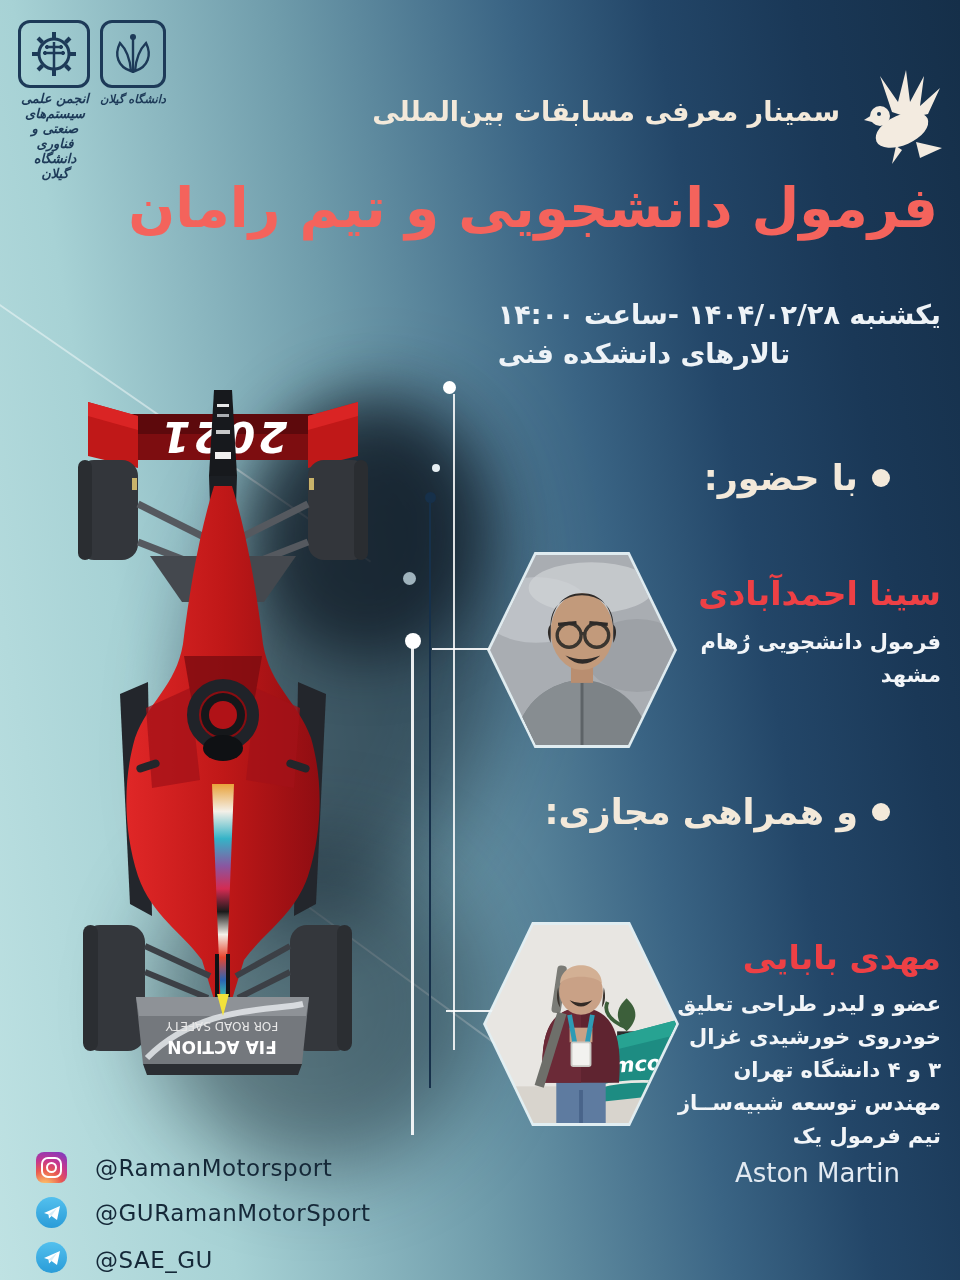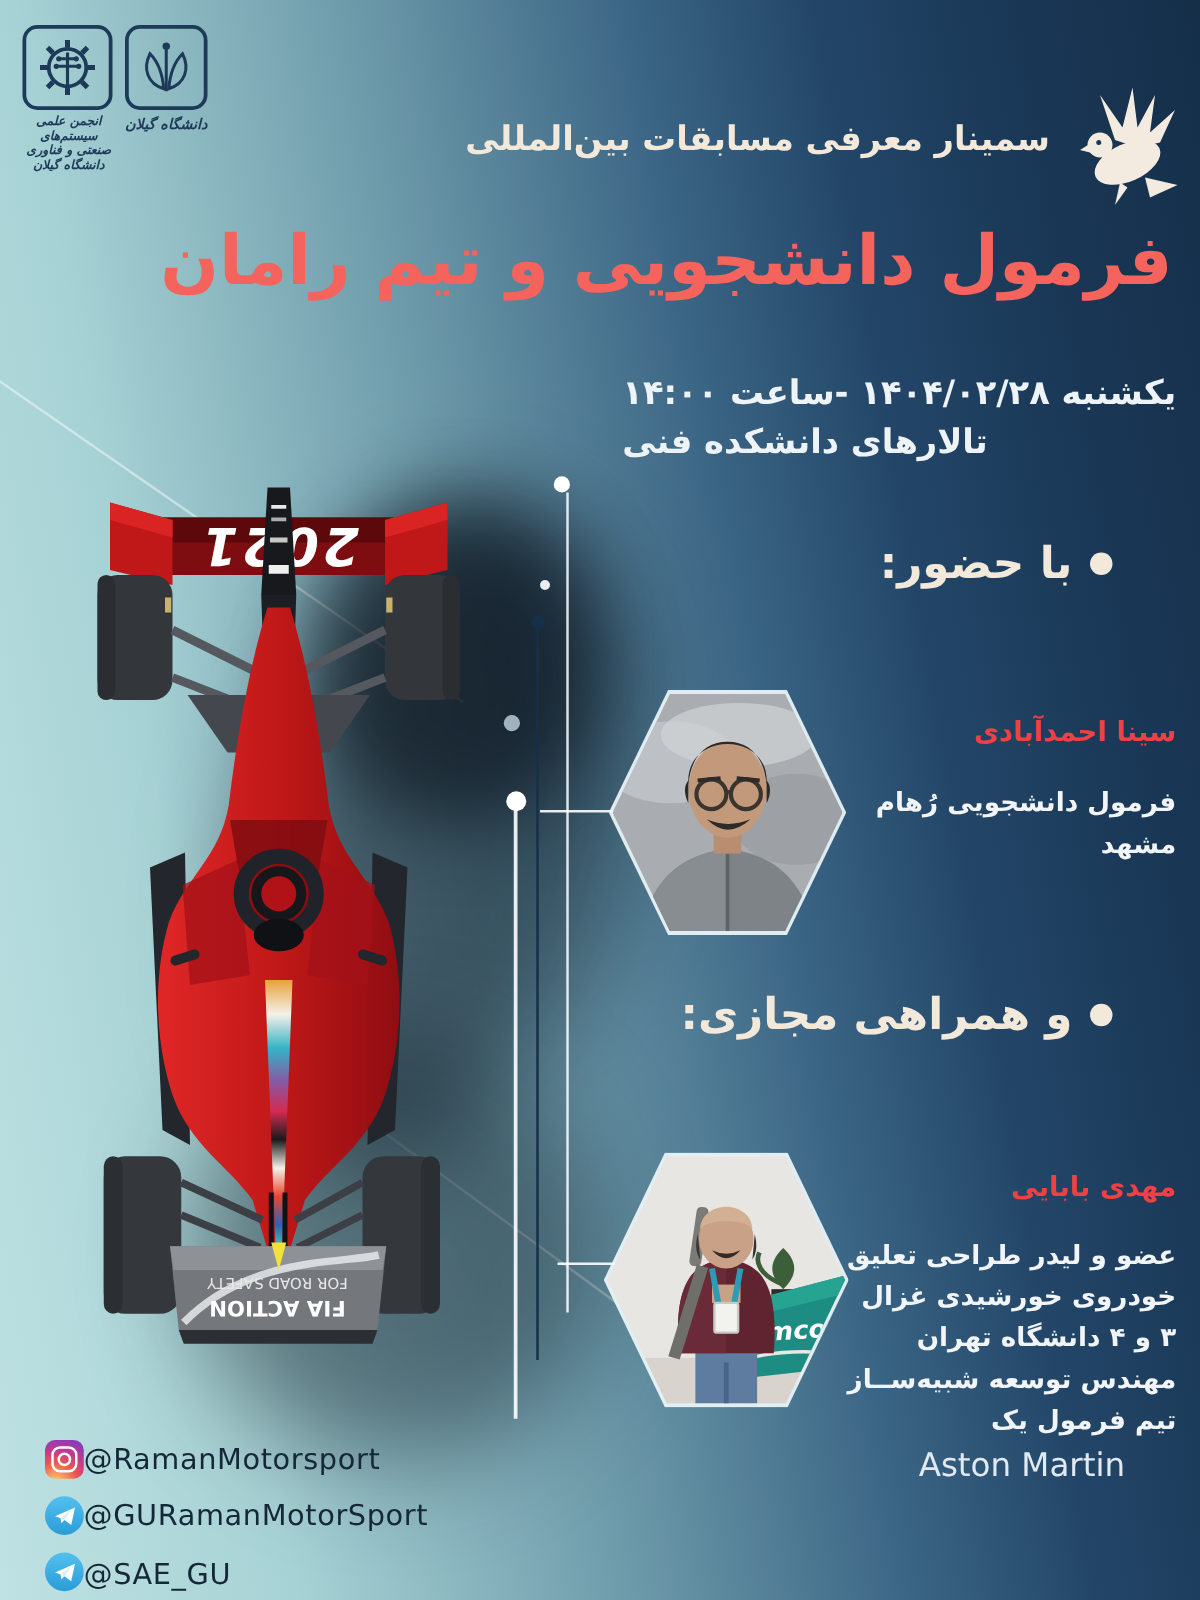--- a/index.html
+++ b/index.html
@@ -215,7 +215,7 @@
           <circle cx="34" cy="24" r="1.6" fill="#1d3a58"></circle>
       </svg>
     </div>
-    <div class="cap" style="font-size:10px;width:74px;margin-top:4px;font-weight:bold;">انجمن علمی سیستم‌های صنعتی و فناوری دانشگاه گیلان</div>
+    <div class="cap" style="font-size:13px;width:74px;margin-top:4px;font-weight:bold;">انجمن علمی سیستم‌های صنعتی و فناوری دانشگاه گیلان</div>
   </div>
 
   <div class="stamp" style="left:100px;top:20px;width:43px;">

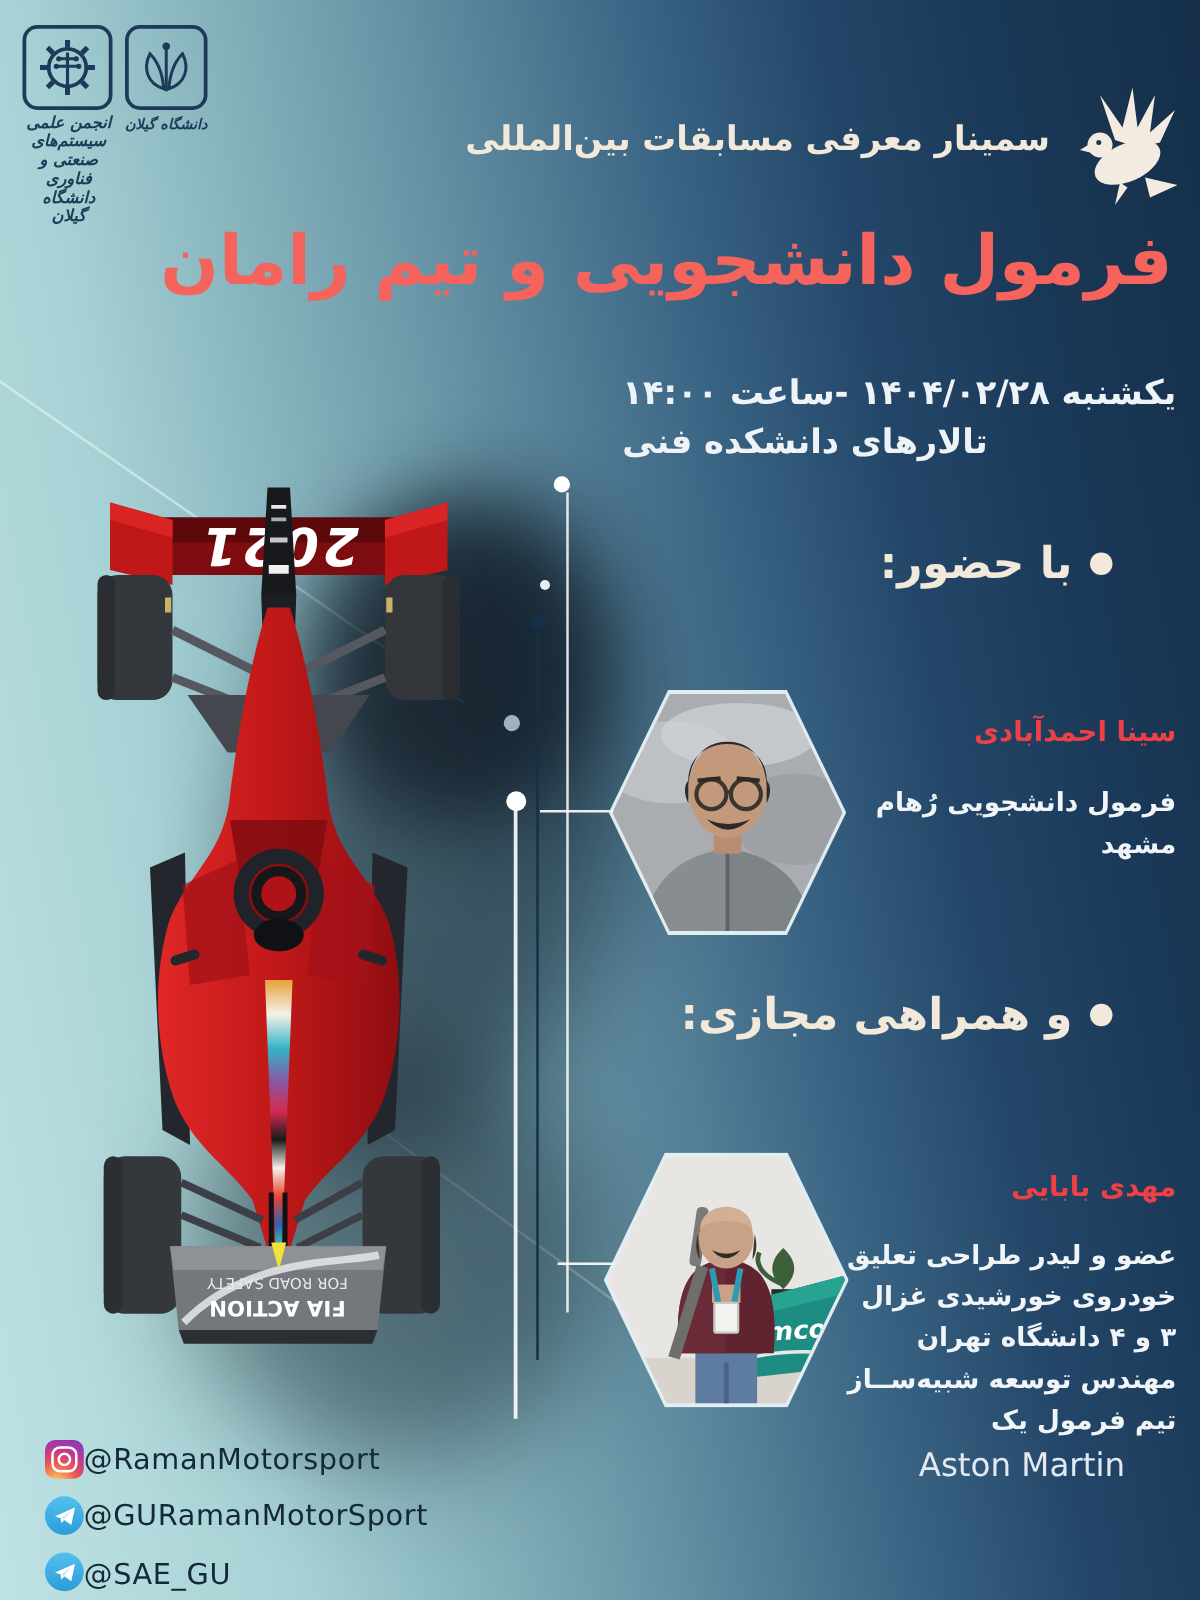--- a/index.html
+++ b/index.html
@@ -250,7 +250,7 @@
     <div class="l2">تالارهای دانشکده فنی</div>
   </div>
 
-  <div class="section" style="top:431px;">
+  <div class="section" style="top:458px;">
     <span class="bullet"></span>
     <span>با حضور:</span>
   </div>

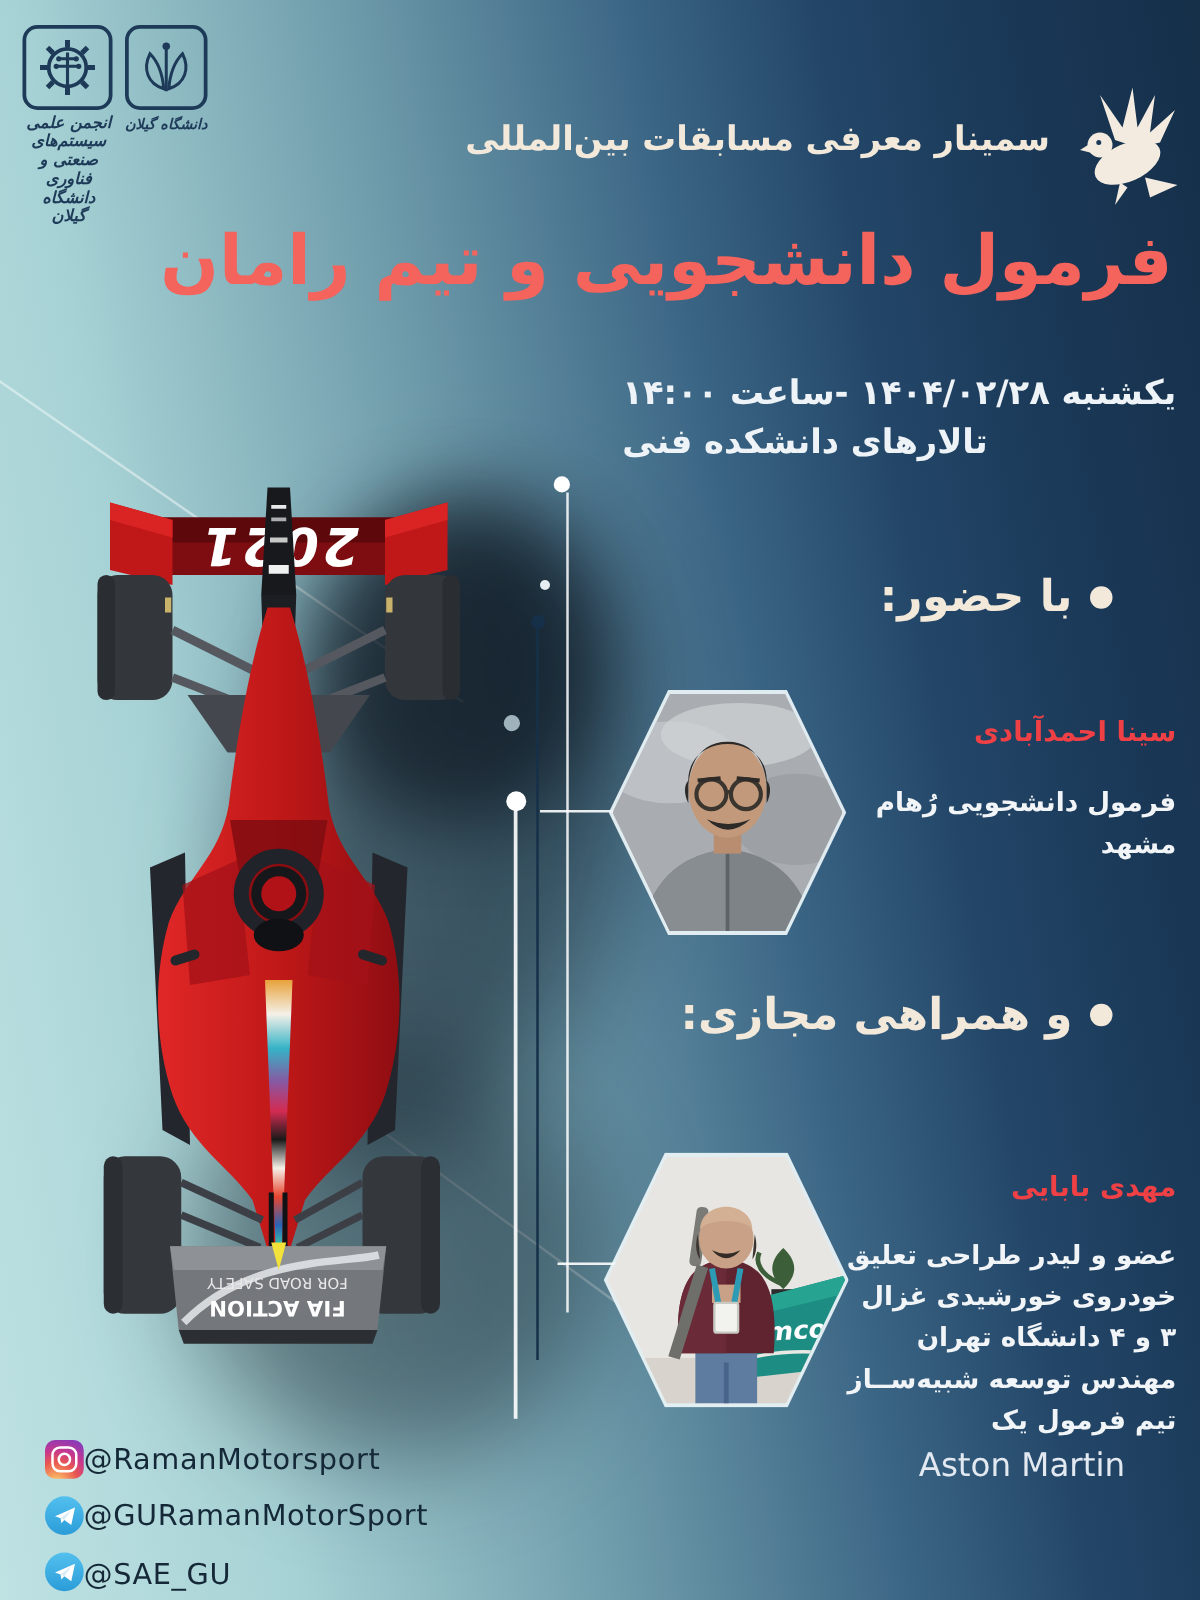--- a/index.html
+++ b/index.html
@@ -35,7 +35,7 @@
   .section{position:absolute;right:70px;direction:rtl;display:flex;align-items:center;gap:14px;color:#f3e9da;font-size:35px;font-weight:bold;}
   .bullet{width:18px;height:18px;border-radius:50%;background:#f3e9da;display:inline-block;}
   
-  .spk-name{position:absolute;right:19px;direction:rtl;color:#ee4045;font-size:22px;font-weight:bold;}
+  .spk-name{position:absolute;right:19px;direction:rtl;color:#ee4045;font-size:33px;font-weight:bold;}
   .spk-bio{position:absolute;right:19px;direction:rtl;text-align:right;color:#f2f5f8;font-size:21px;font-weight:bold;line-height:33px;}
   .spk-bio .latin{direction:ltr;font-weight:normal;font-size:26px;color:#e2e9f1;margin-top:4px;margin-left:0;padding-left:0;text-align:center;width:175px;margin-right:36px;}
   

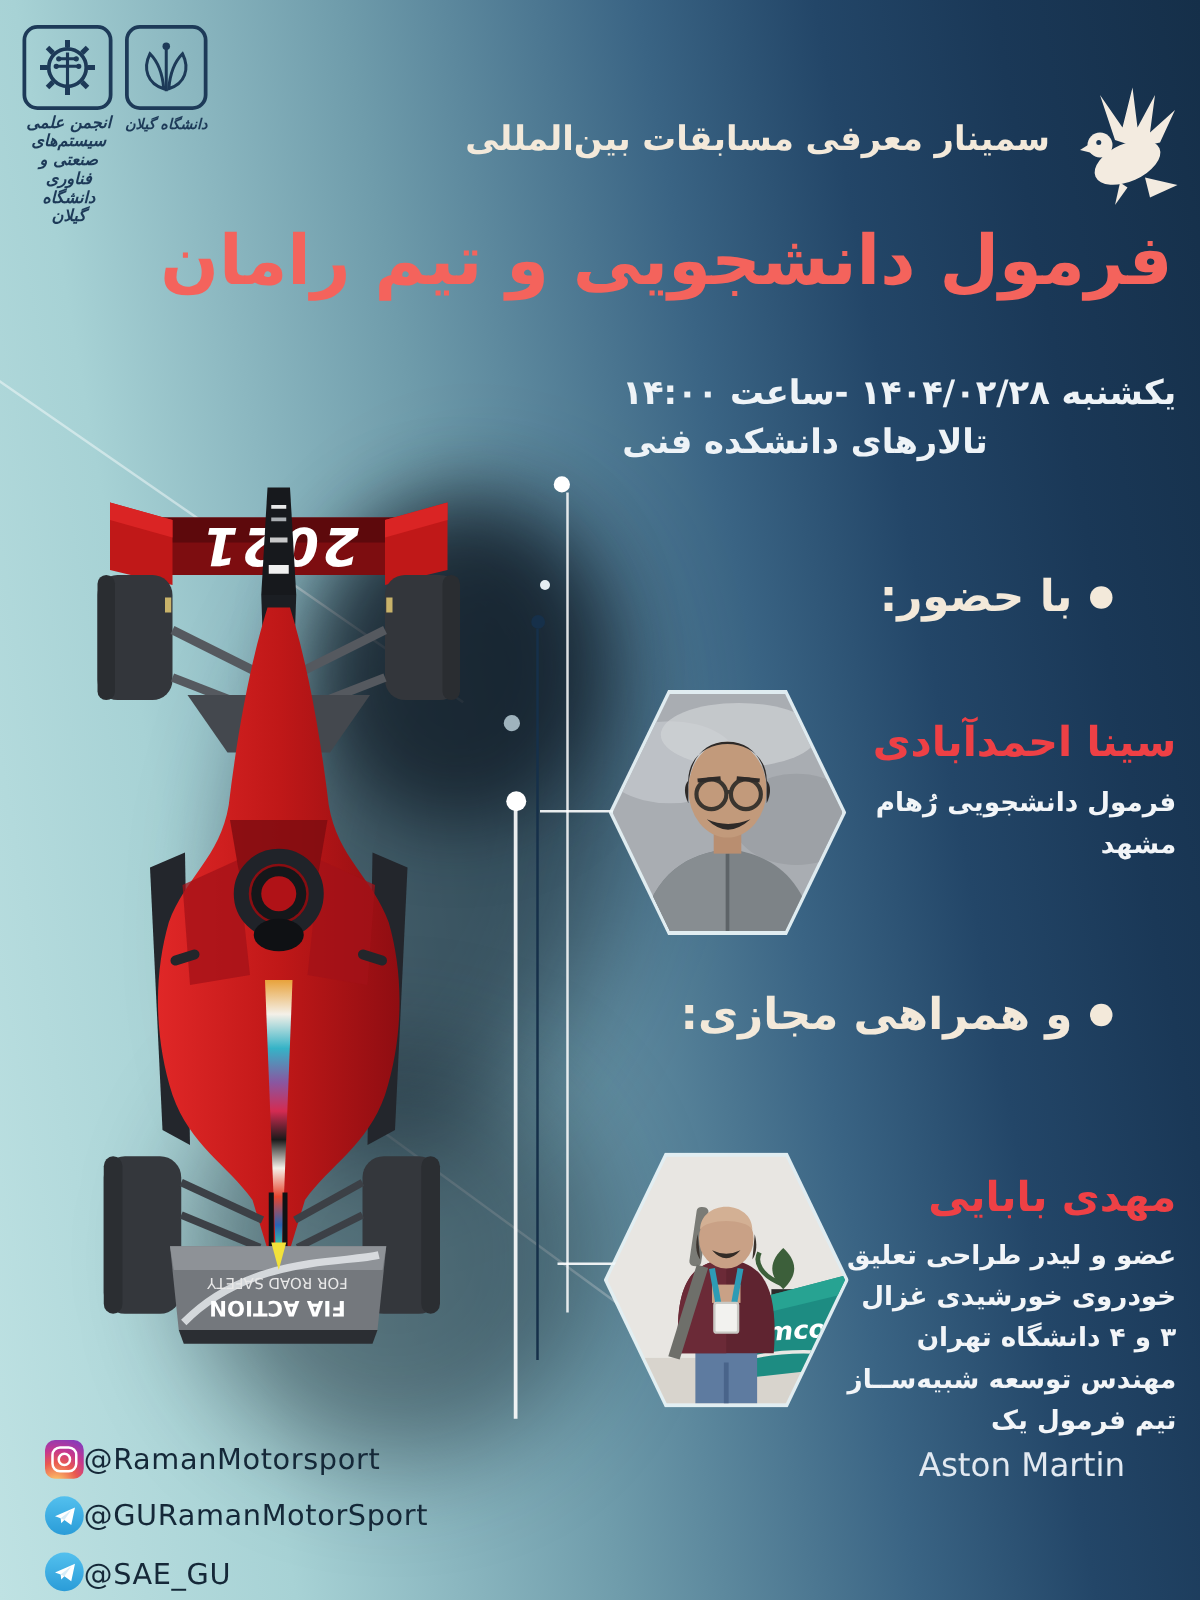--- a/index.html
+++ b/index.html
@@ -44,7 +44,7 @@
   .hexwrap .hexborder{position:absolute;inset:0;background:rgba(238,247,250,.92);}
   .hexwrap .hexinner{position:absolute;inset:3px;overflow:hidden;}
   
-  .social-row{position:absolute;left:36px;display:flex;align-items:center;gap:0;}
+  .social-row{position:absolute;left:36px;display:flex;align-items:center;gap:28px;}
   .social-row .handle{font-size:23px;color:#152838;letter-spacing:.5px;}
   .ig{width:31px;height:31px;border-radius:8px;background:radial-gradient(circle at 28% 115%,#fdc468 8%,#e95950 42%,#c6378e 65%,#8a3ab9 90%);position:relative;}
   .ig .cam{position:absolute;inset:5px;border:2px solid #fff;border-radius:7px;}

